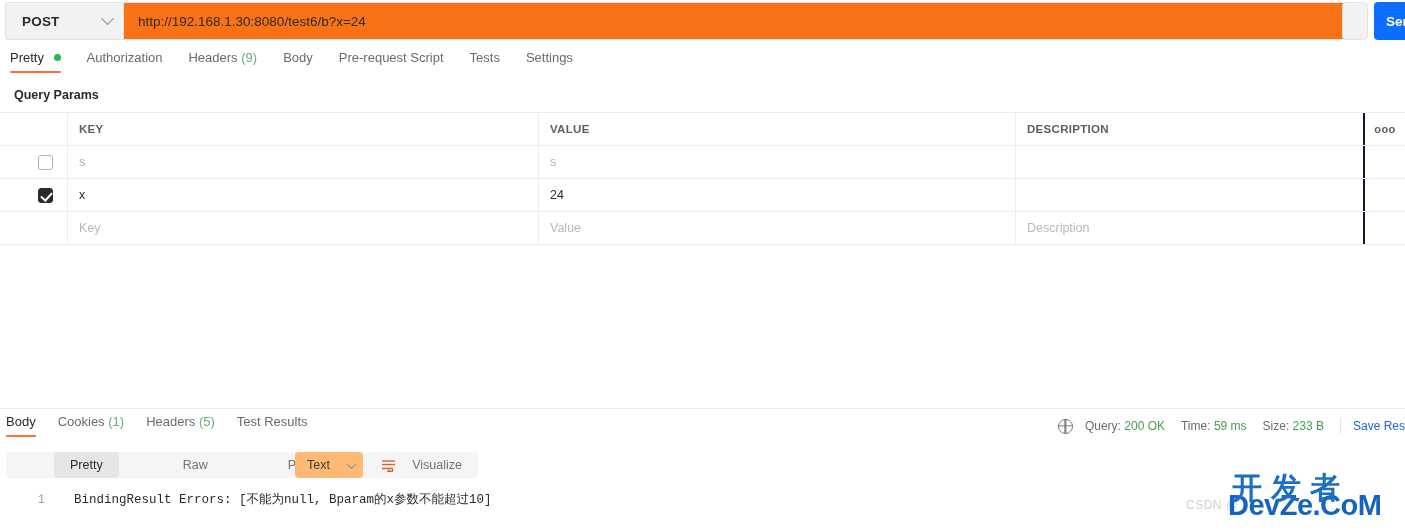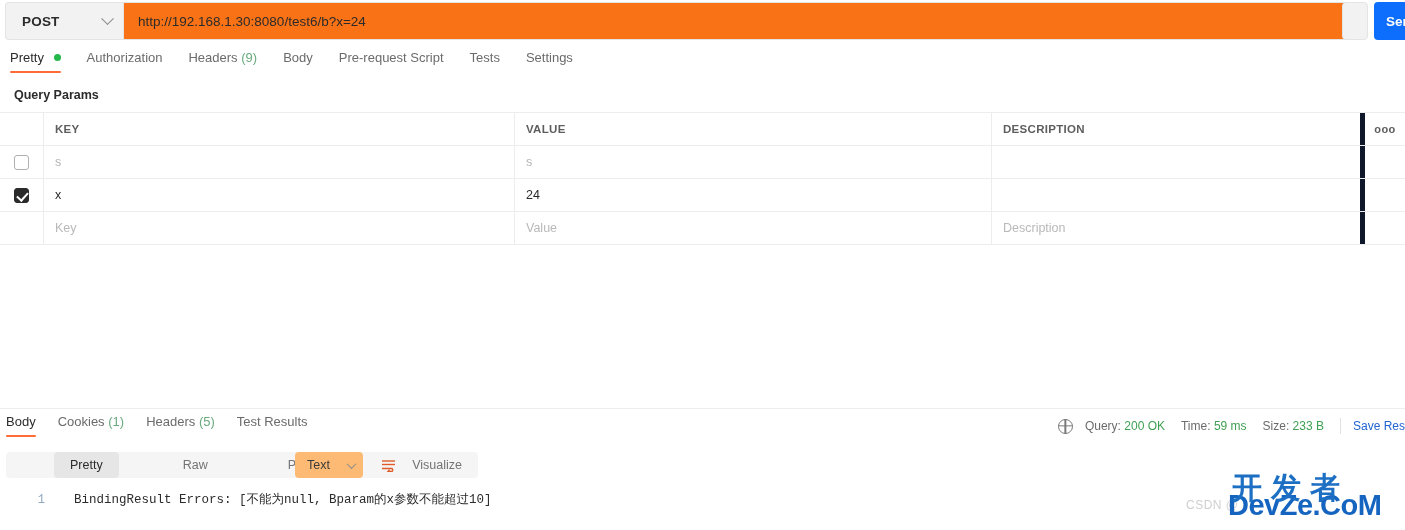--- a/index.html
+++ b/index.html
@@ -53,7 +53,7 @@
 
   
   .ptable { position: absolute; left: 0; top: 112px; width: 1405px; border-top: 1px solid #ededed; }
-  .prow { display: flex; height: 33px; border-bottom: 1px solid #ededed; align-items: stretch; }
+  .prow { display: flex; height: 33px; border-bottom: 1px solid #ededed; align-items: stretch; padding-left: 24px; }
   .prow.hdr { height: 33px; }
   .cell { display: flex; align-items: center; border-right: 1px solid #ededed; }
   .c-check { width: 44px; justify-content: center; }

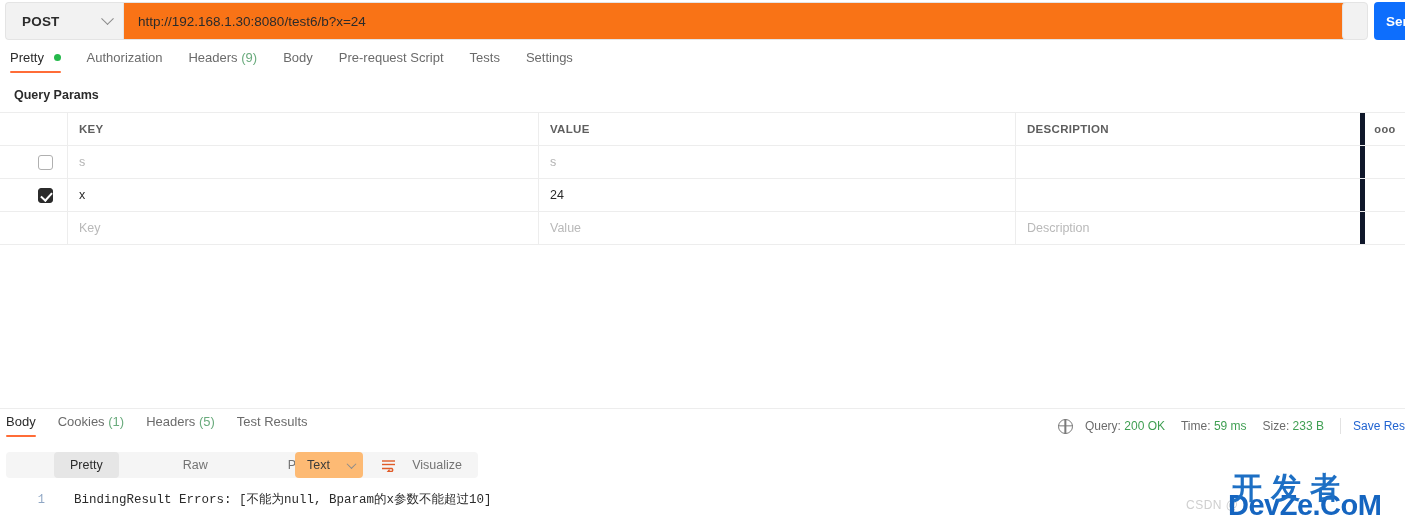--- a/index.html
+++ b/index.html
@@ -59,7 +59,7 @@
   .c-check { width: 44px; justify-content: center; }
   .c-key   { width: 471px; padding-left: 11px; }
   .c-val   { width: 477px; padding-left: 11px; }
-  .c-desc  { flex: 1; padding-left: 11px; border-right: 5px solid #0f172a; }
+  .c-desc  { flex: 1; padding-left: 11px; border-right: 2px solid #0f172a; }
   .c-more  { width: 40px; justify-content: center; border-right: none; }
   .hdr .cell { font-size: 11.5px; font-weight: bold; color: #5e5e5e; letter-spacing: .3px; }
   .cell-txt { font-size: 12.5px; color: #2b2b2b; }

